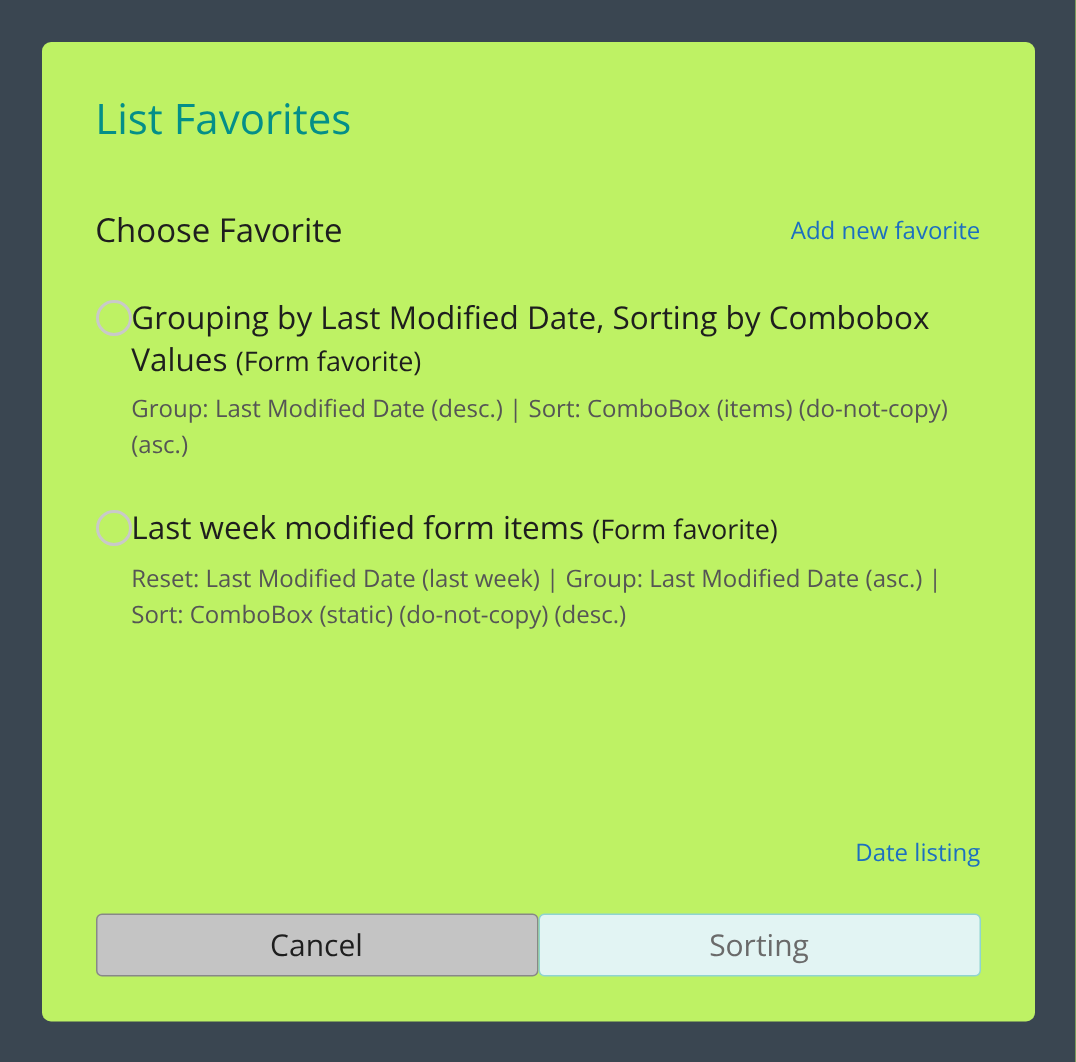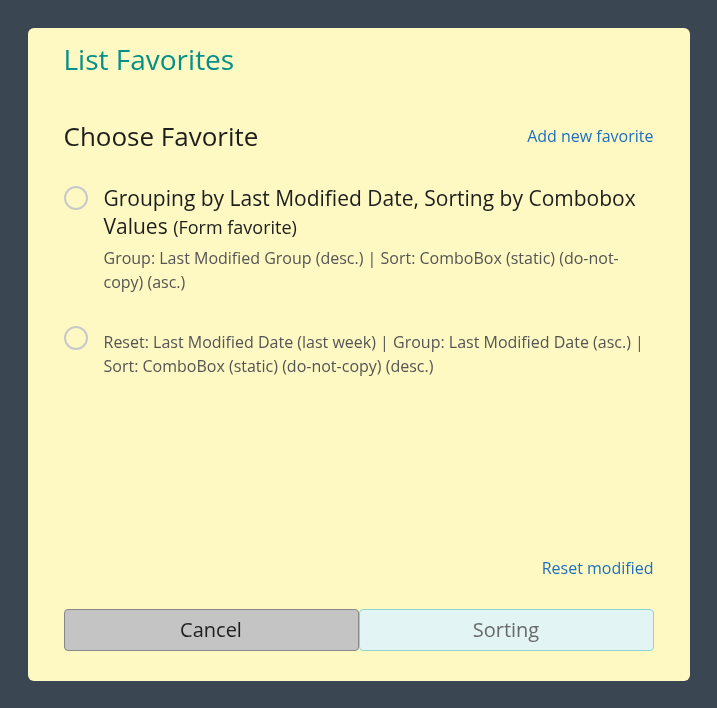--- a/index.html
+++ b/index.html
@@ -14,11 +14,11 @@
     height: 708px;
   }
   .dialog {
-    background: #fef9c3;
+    background: #bef264;
     width: 662px;
     height: 653px;
     border-radius: 6px;
-    padding: 12px 36px 30px 36px;
+    padding: 32px 36px 30px 36px;
     display: flex;
     flex-direction: column;
   }

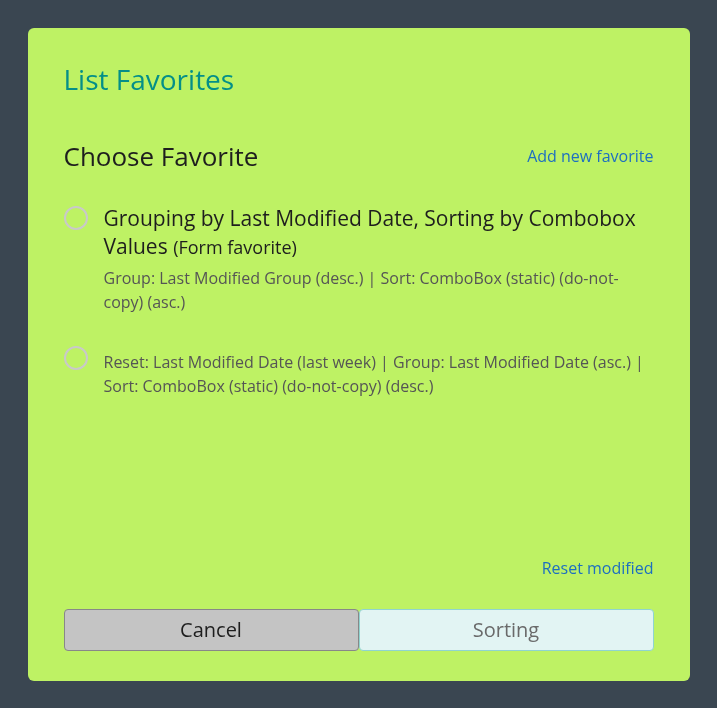--- a/index.html
+++ b/index.html
@@ -36,7 +36,7 @@
   }
   .section-title {
     color: #1e1e1e;
-    font-size: 26px;
+    font-size: 22px;
     font-weight: 400;
   }
   .link {

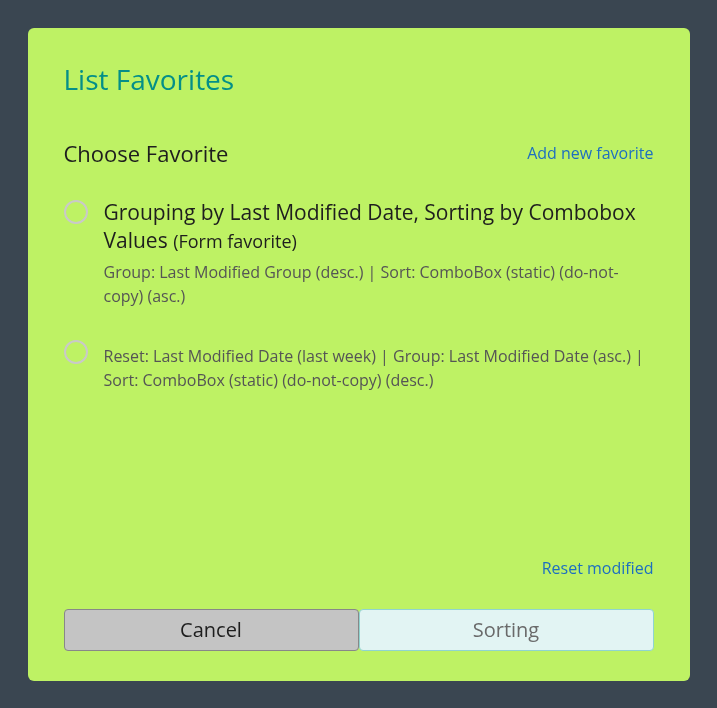--- a/index.html
+++ b/index.html
@@ -51,7 +51,6 @@
   .favorite-item {
     display: flex;
     align-items: flex-start;
-    gap: 16px;
     margin-bottom: 30px;
     position: relative;
   }

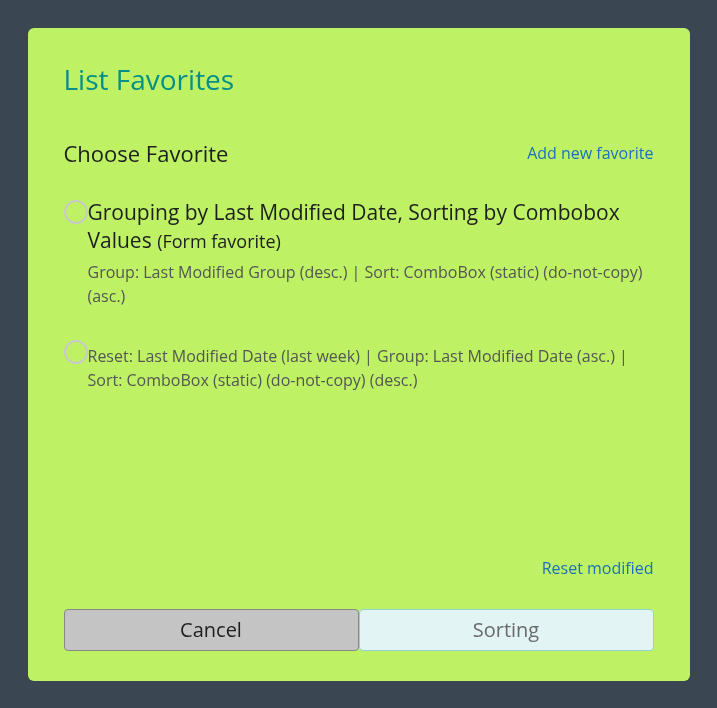--- a/index.html
+++ b/index.html
@@ -161,7 +161,7 @@
         <div class="radio"></div>
         <div class="favorite-body">
           <div class="favorite-title"><span>Grouping by Last Modified Date, Sorting by Combobox Values </span><span class="favorite-scope">(Form favorite)</span></div>
-          <div class="favorite-desc">Group: Last Modified Group (desc.) | Sort: ComboBox (static) (do-not-copy) (asc.)</div>
+          <div class="favorite-desc">Group: Last Modified Date (desc.) | Sort: ComboBox (items) (do-not-copy) (asc.)</div>
         </div>
       </div>
       <div class="favorite-item">

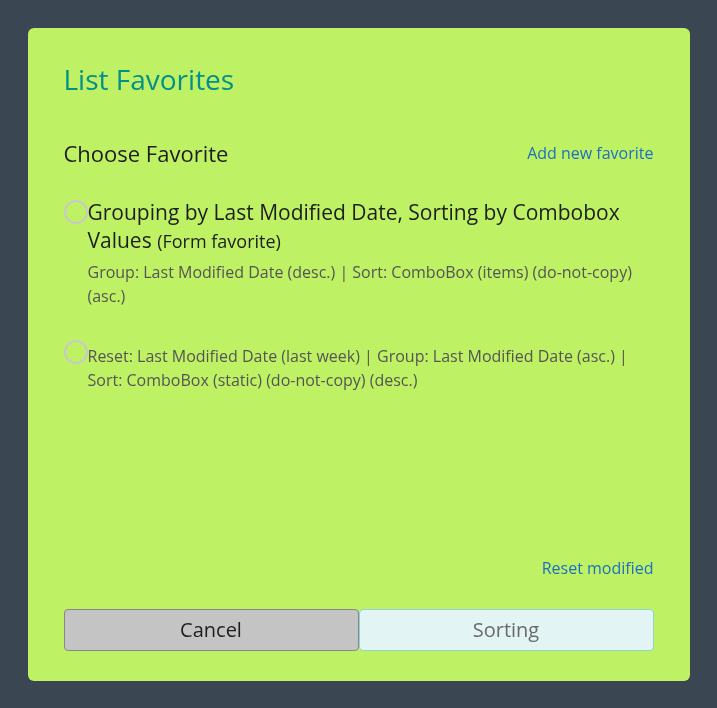--- a/index.html
+++ b/index.html
@@ -167,6 +167,7 @@
       <div class="favorite-item">
         <div class="radio"></div>
         <div class="favorite-body">
+          <div class="favorite-title"><span>Last week modified form items </span><span class="favorite-scope">(Form favorite)</span></div>
           <div class="favorite-desc">Reset: Last Modified Date (last week) | Group: Last Modified Date (asc.) | Sort: ComboBox (static) (do-not-copy) (desc.)</div>
         </div>
       </div>

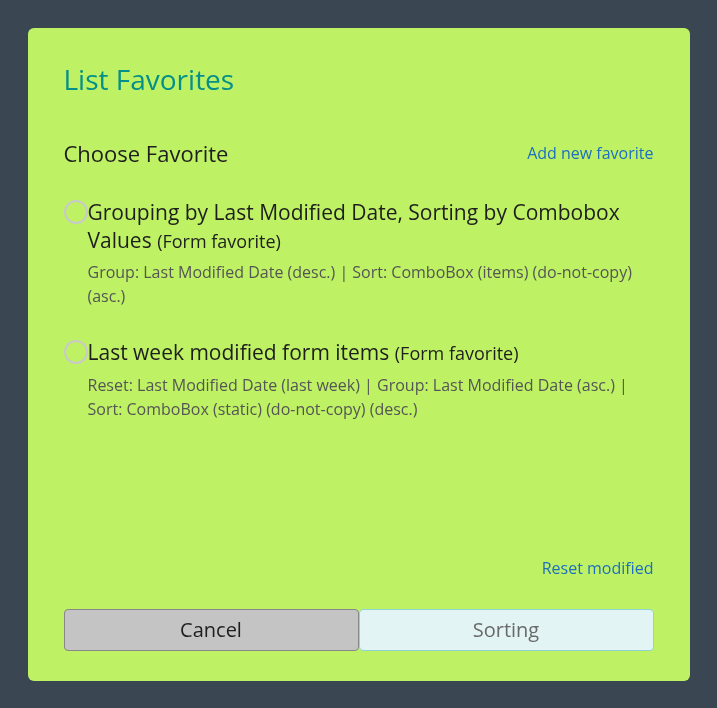--- a/index.html
+++ b/index.html
@@ -174,7 +174,7 @@
     </div>
 
   <div class="reset-row">
-    <a class="link">Reset modified</a>
+    <a class="link">Date listing</a>
   </div>
 
   <div class="button-row">

